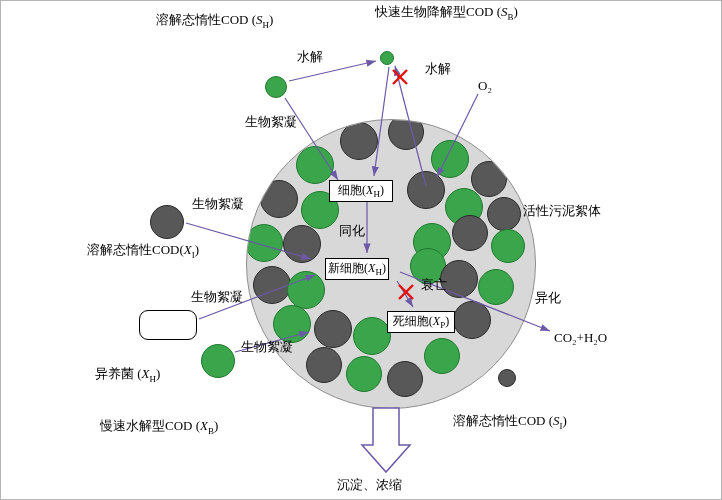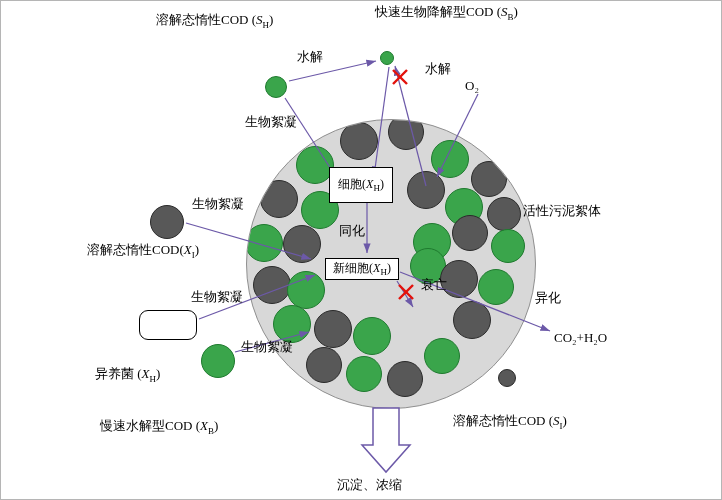--- a/index.html
+++ b/index.html
@@ -119,7 +119,7 @@
 
   <div class="lbl" style="left:296px;top:49px">水解</div>
   <div class="lbl" style="left:424px;top:61px">水解</div>
-  <div class="lbl" style="left:464px;top:78px">O₂</div>
+  <div class="lbl" style="left:477px;top:78px">O₂</div>
   <div class="lbl" style="left:244px;top:114px">生物絮凝</div>
   <div class="lbl" style="left:522px;top:203px">活性污泥絮体</div>
   <div class="lbl" style="left:338px;top:223px">同化</div>

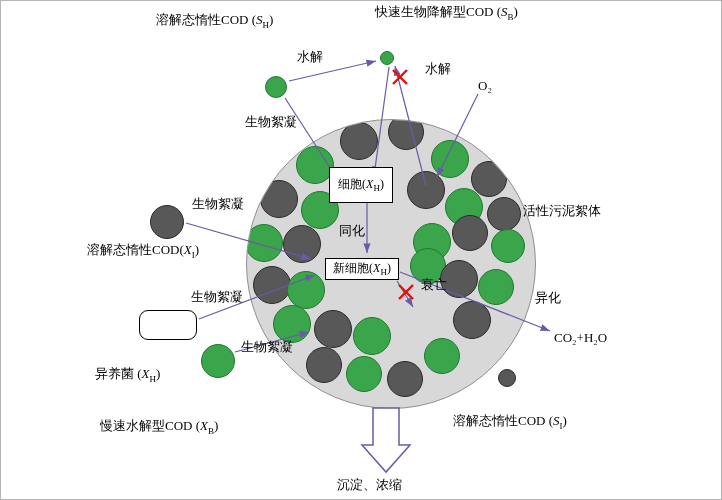--- a/index.html
+++ b/index.html
@@ -107,7 +107,7 @@
     <path class="hollow" d="M372 407 H398 V444 H409 L385 471 L361 444 H372 Z"></path>
   </svg>
 
-  <div class="nodebox" style="left:328px;top:166px;width:64px;height:36px">
+  <div class="nodebox" style="left:328px;top:179px;width:64px;height:22px">
     <span><span>细胞(</span><span class="sym">X</span><sub>H</sub><span>)</span></span>
   </div>
   <div class="nodebox" style="left:324px;top:257px;width:74px;height:22px">

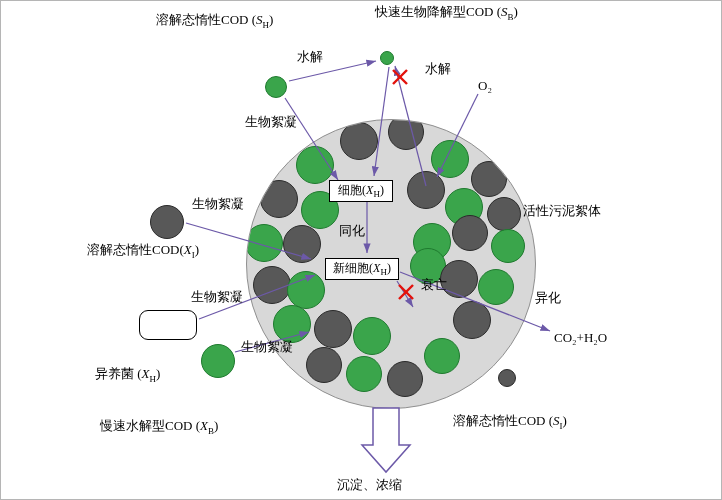--- a/index.html
+++ b/index.html
@@ -110,7 +110,7 @@
   <div class="nodebox" style="left:328px;top:179px;width:64px;height:22px">
     <span><span>细胞(</span><span class="sym">X</span><sub>H</sub><span>)</span></span>
   </div>
-  <div class="nodebox" style="left:324px;top:257px;width:74px;height:22px">
+  <div class="nodebox" style="left:324px;top:257px;width:64px;height:22px">
     <span><span>新细胞(</span><span class="sym">X</span><sub>H</sub><span>)</span></span>
   </div>
 

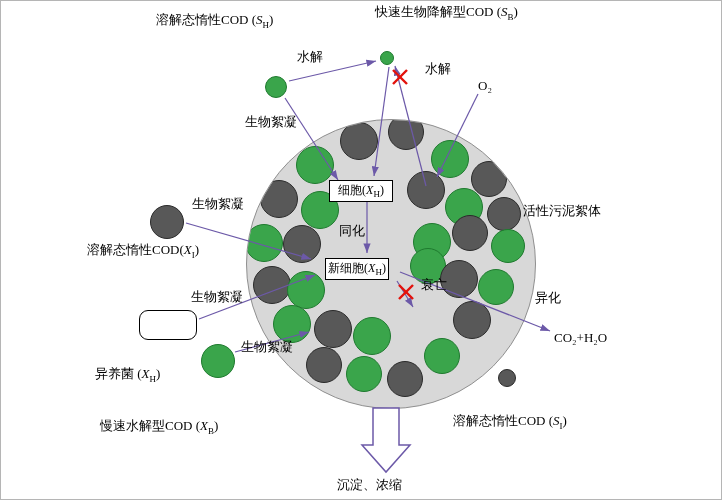--- a/index.html
+++ b/index.html
@@ -113,6 +113,9 @@
   <div class="nodebox" style="left:324px;top:257px;width:64px;height:22px">
     <span><span>新细胞(</span><span class="sym">X</span><sub>H</sub><span>)</span></span>
   </div>
+  <div class="nodebox" style="left:386px;top:310px;width:68px;height:22px">
+    <span><span>死细胞(</span><span class="sym">X</span><sub>P</sub><span>)</span></span>
+  </div>
 
   <div class="lbl" style="left:155px;top:12px"><span>溶解态惰性COD (</span><span class="sym">S</span><sub>H</sub><span>)</span></div>
   <div class="lbl" style="left:374px;top:4px"><span>快速生物降解型COD (</span><span class="sym">S</span><sub>B</sub><span>)</span></div>

